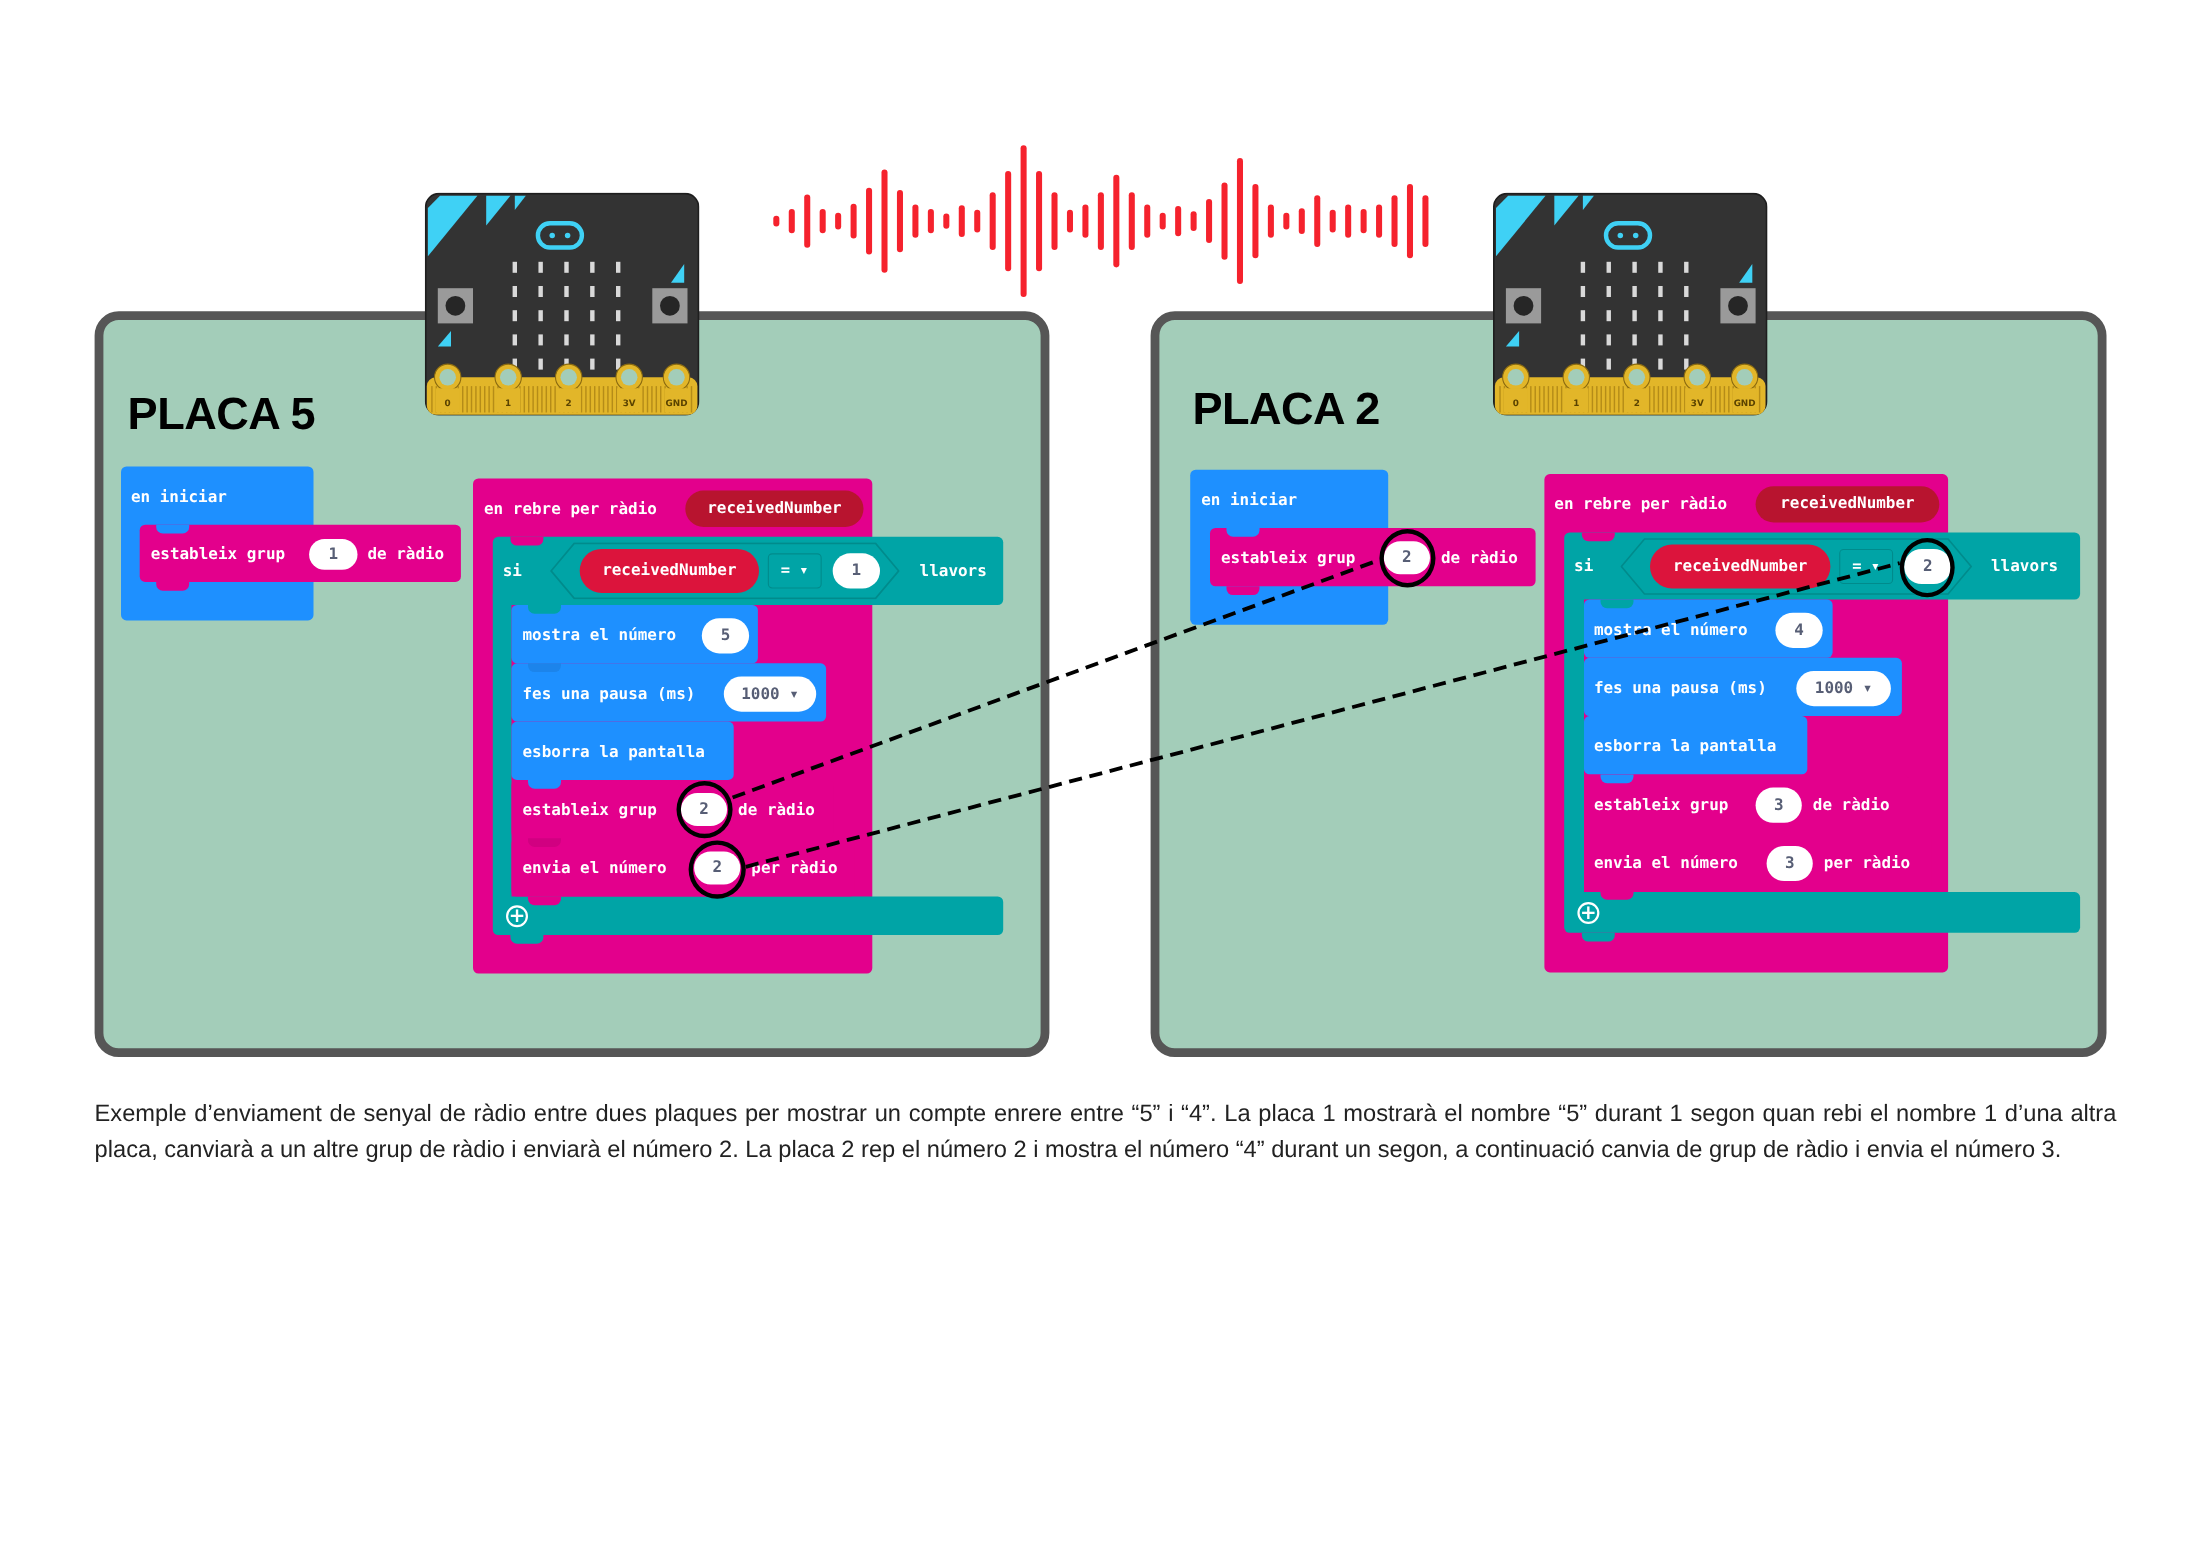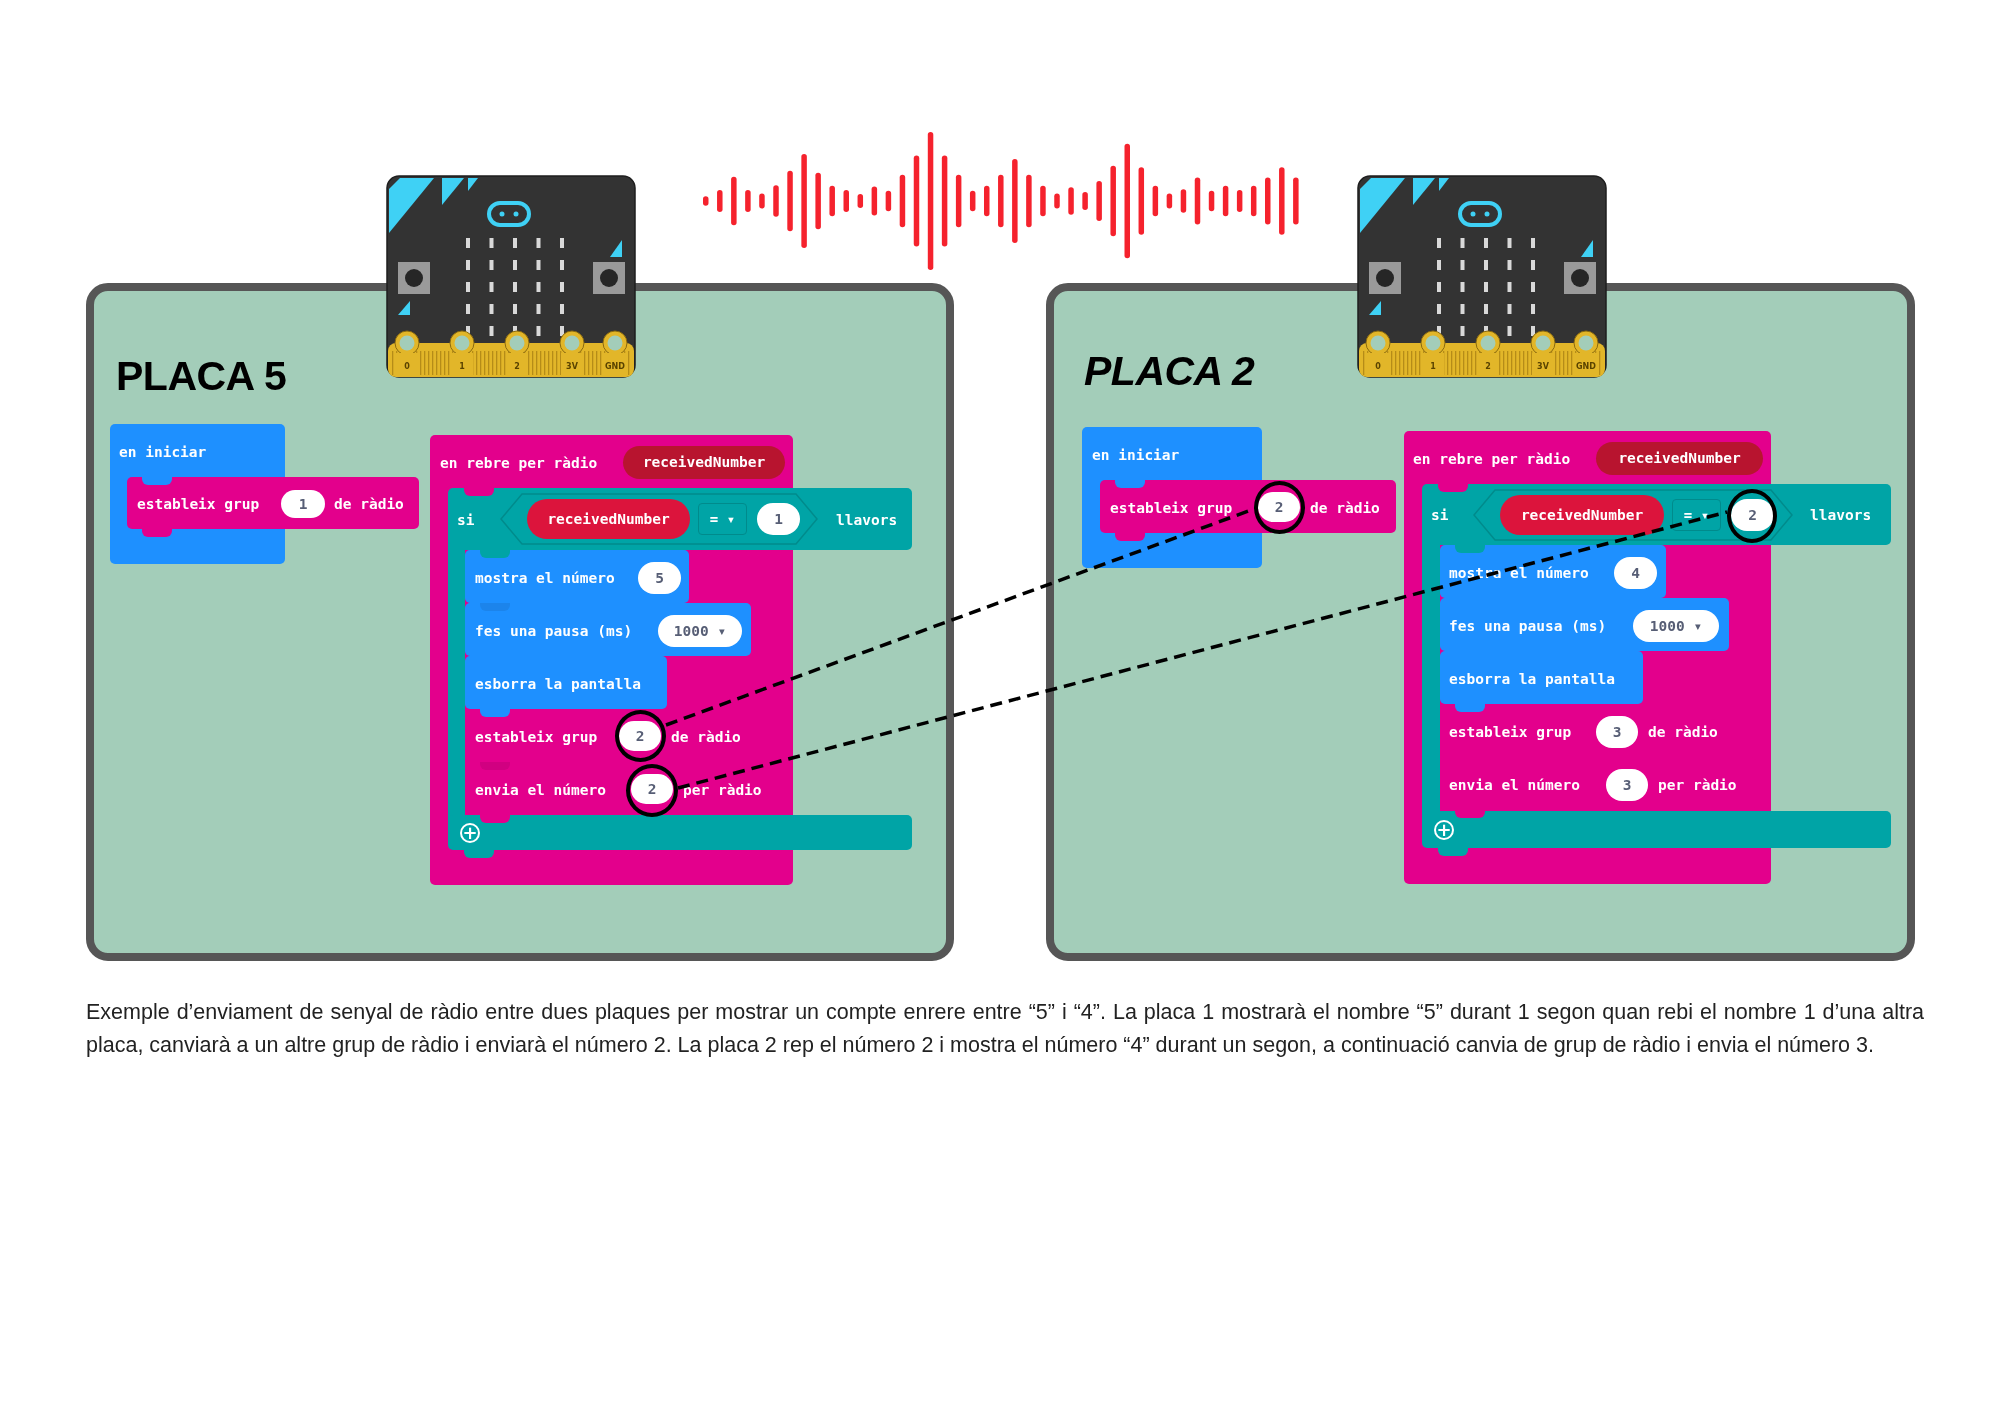--- a/index.html
+++ b/index.html
@@ -130,7 +130,7 @@
 <div class="plus" style="left:460px;top:823px;">+</div>
 
 <div class="panel" style="left:1046px;top:283px;width:869px;height:678px;"></div>
-<div class="placa-title" style="left:1084px;top:351px;font-style:italic;">PLACA 2</div>
+<div class="placa-title" style="left:1084px;top:351px;">PLACA 2</div>
 
 <div class="blk blue" style="left:1082px;top:427px;width:180px;height:141px;"></div>
 <div class="btxt" style="left:1092px;top:448px;">en iniciar</div>

